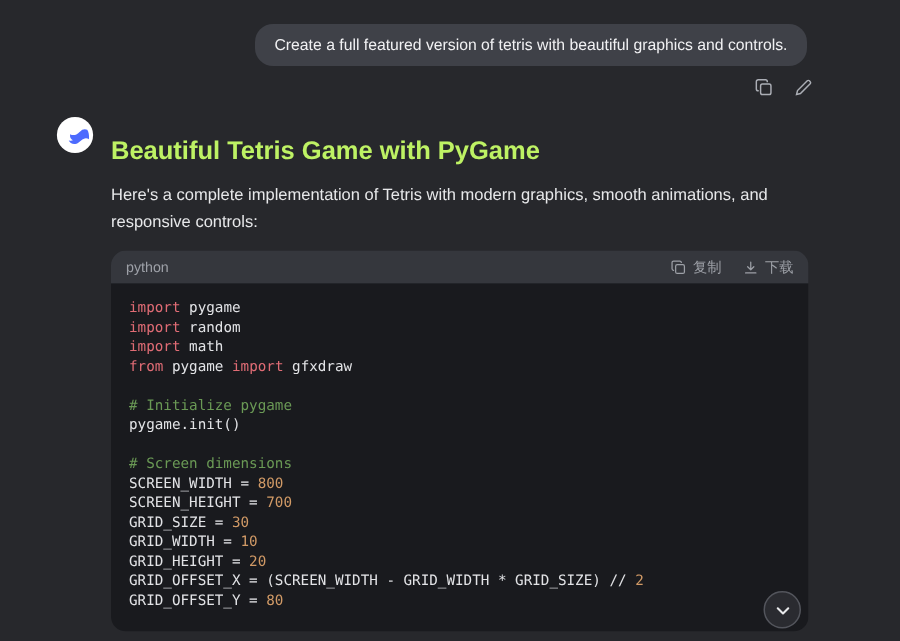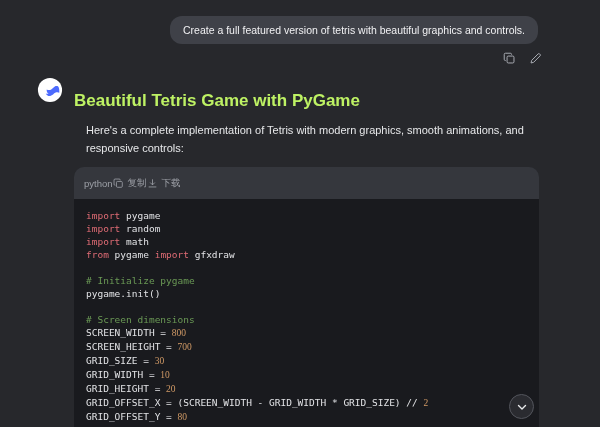--- a/index.html
+++ b/index.html
@@ -38,7 +38,7 @@
   .thinking-pill svg { display: block; }
 
   .heading { font-size: 17px; font-weight: bold; color: #bef264; margin: 14px 0 0; }
-  .intro { font-size: 11px; line-height: 1.65; color: #e7e8ea; margin: 10px 12px 0; }
+  .intro { font-size: 11px; line-height: 1.65; color: #e7e8ea; margin: 10px 0 0; }
 
   
   .code-block { margin-top: 10px; border-radius: 10px; overflow: hidden; }

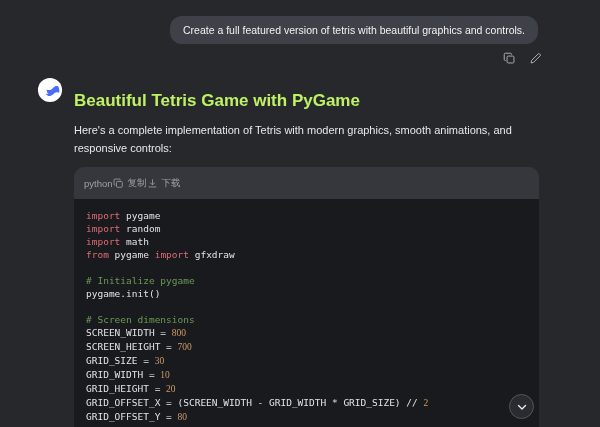--- a/index.html
+++ b/index.html
@@ -43,8 +43,8 @@
   
   .code-block { margin-top: 10px; border-radius: 10px; overflow: hidden; }
   .code-header {
-    height: 32px; background: #35373d; display: flex; align-items: center;
-    padding: 0 10px;
+    height: 22px; background: #35373d; display: flex; align-items: center;
+    justify-content: space-between; padding: 0 10px;
   }
   .code-lang { font-size: 9.5px; color: #9da0a7; }
   .code-actions { display: flex; }

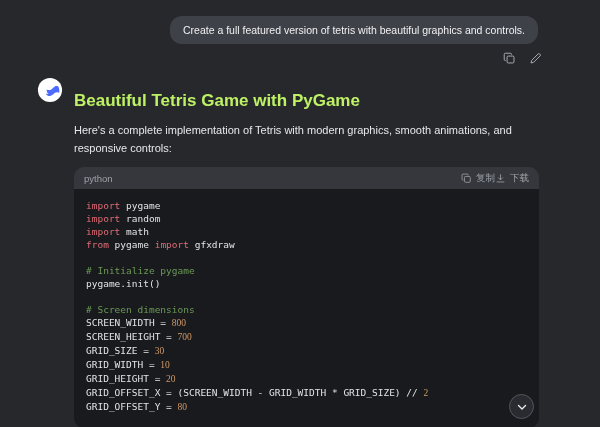--- a/index.html
+++ b/index.html
@@ -47,7 +47,7 @@
     justify-content: space-between; padding: 0 10px;
   }
   .code-lang { font-size: 9.5px; color: #9da0a7; }
-  .code-actions { display: flex; }
+  .code-actions { display: flex; gap: 14px; }
   .code-action {
     display: flex; align-items: center; gap: 4px; font-size: 9.5px;
     color: #9da0a7; background: none; border: none; padding: 0; cursor: pointer;

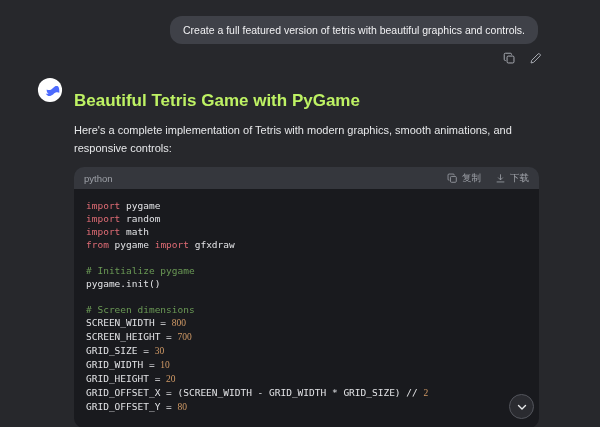--- a/index.html
+++ b/index.html
@@ -61,7 +61,7 @@
   .code-line { min-height: 13px; white-space: pre; }
   .tok-kw  { color: var(--keyword); }
   .tok-cm  { color: var(--comment); }
-  .tok-num { color: var(--number); font-family: Liberation Serif, serif; }
+  .tok-num { color: var(--number); }
   .tok-pl  { color: #e2e3e6; }
 
   

